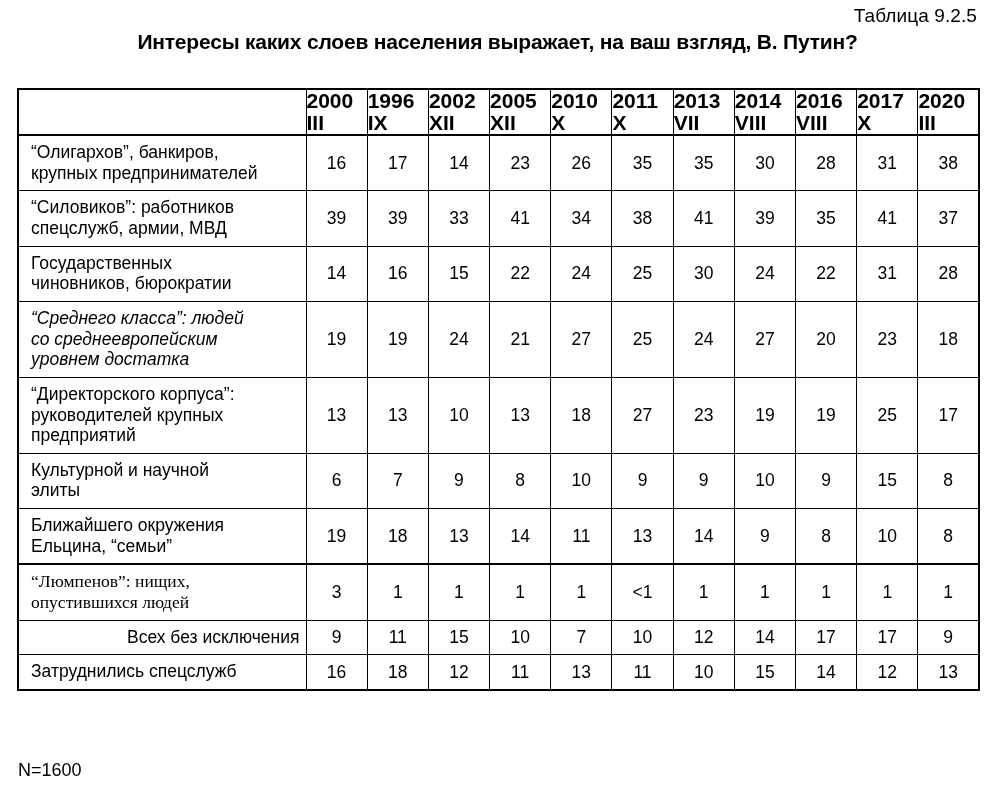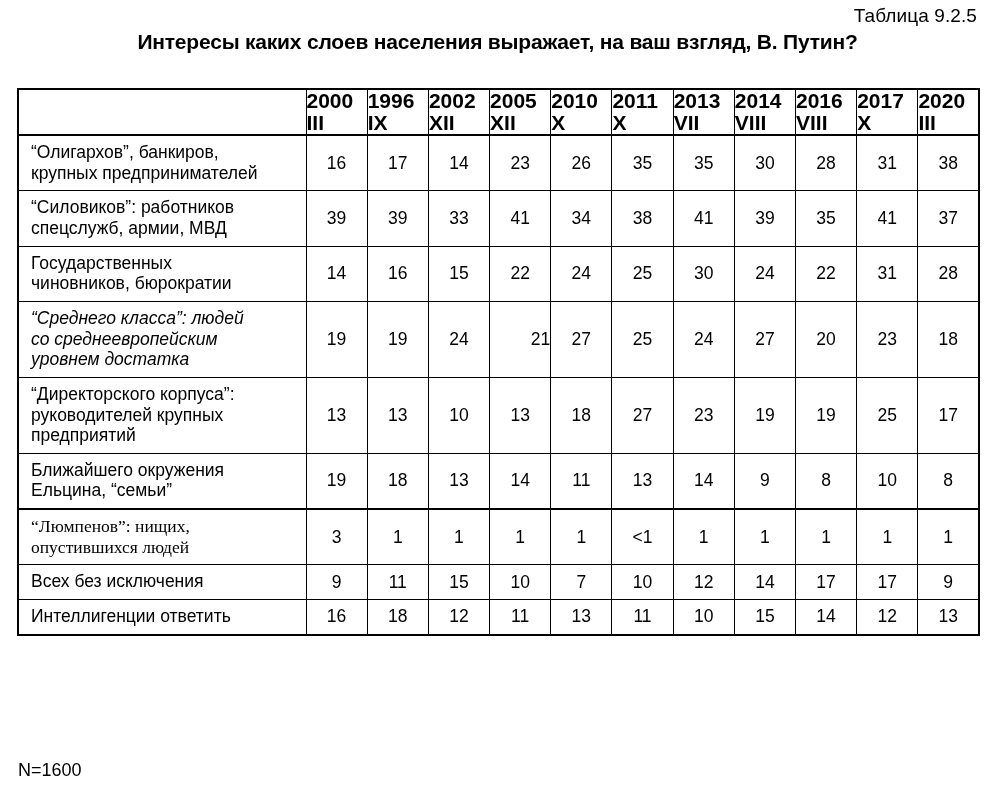--- a/index.html
+++ b/index.html
@@ -239,7 +239,7 @@
             <td class="num" style="border-bottom: 1px solid rgb(0, 0, 0);">19</td>
             <td class="num" style="border-bottom: 1px solid rgb(0, 0, 0);">19</td>
             <td class="num" style="border-bottom: 1px solid rgb(0, 0, 0);">24</td>
-            <td class="num" style="border-bottom: 1px solid rgb(0, 0, 0); text-align: right;">21</td>
+            <td class="num" style="border-bottom: 1px solid rgb(0, 0, 0);">21</td>
             <td class="num" style="border-bottom: 1px solid rgb(0, 0, 0);">27</td>
             <td class="num" style="border-bottom: 1px solid rgb(0, 0, 0);">25</td>
             <td class="num" style="border-bottom: 1px solid rgb(0, 0, 0);">24</td>

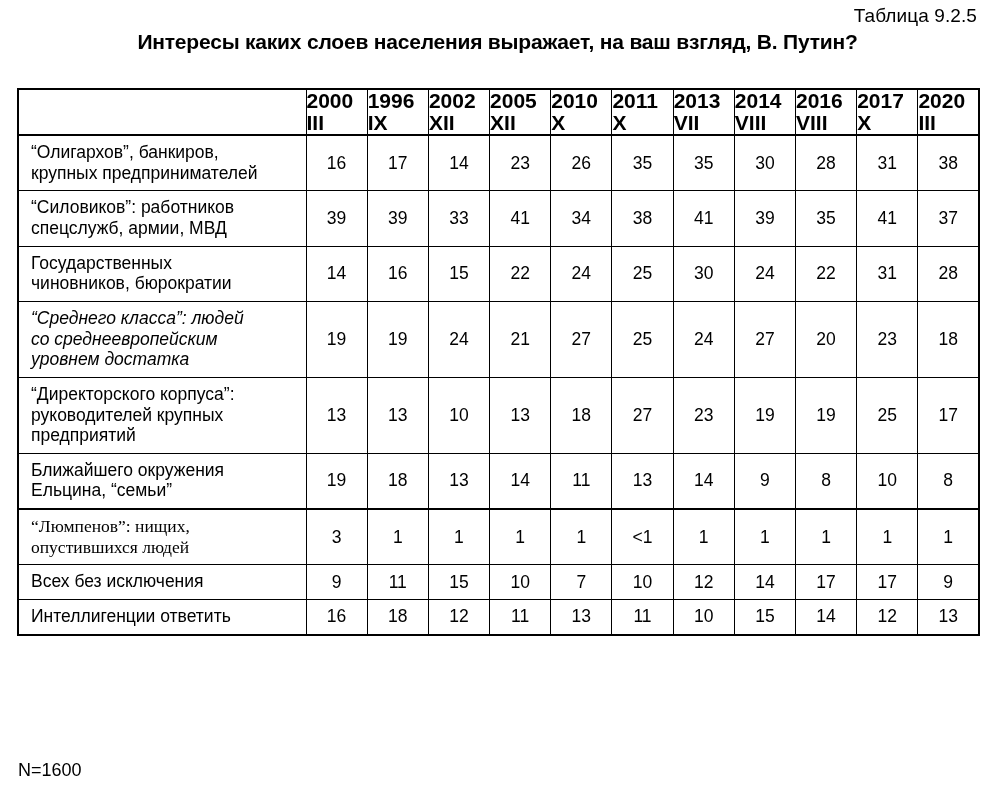--- a/index.html
+++ b/index.html
@@ -262,6 +262,20 @@
             <td class="num" style="border-bottom: 1px solid rgb(0, 0, 0);">25</td>
             <td class="num last" style="border-bottom: 1px solid rgb(0, 0, 0);">17</td>
           </tr>
+          <tr>
+            <td class="label" style="border-bottom: 1px solid rgb(0, 0, 0);">Культурной и научной<br>элиты</td>
+            <td class="num" style="border-bottom: 1px solid rgb(0, 0, 0);">6</td>
+            <td class="num" style="border-bottom: 1px solid rgb(0, 0, 0);">7</td>
+            <td class="num" style="border-bottom: 1px solid rgb(0, 0, 0);">9</td>
+            <td class="num" style="border-bottom: 1px solid rgb(0, 0, 0);">8</td>
+            <td class="num" style="border-bottom: 1px solid rgb(0, 0, 0);">10</td>
+            <td class="num" style="border-bottom: 1px solid rgb(0, 0, 0);">9</td>
+            <td class="num" style="border-bottom: 1px solid rgb(0, 0, 0);">9</td>
+            <td class="num" style="border-bottom: 1px solid rgb(0, 0, 0);">10</td>
+            <td class="num" style="border-bottom: 1px solid rgb(0, 0, 0);">9</td>
+            <td class="num" style="border-bottom: 1px solid rgb(0, 0, 0);">15</td>
+            <td class="num last" style="border-bottom: 1px solid rgb(0, 0, 0);">8</td>
+          </tr>
           <tr class="thickbottom">
             <td class="label">Ближайшего окружения<br>Ельцина, “семьи”</td>
             <td class="num">19</td>

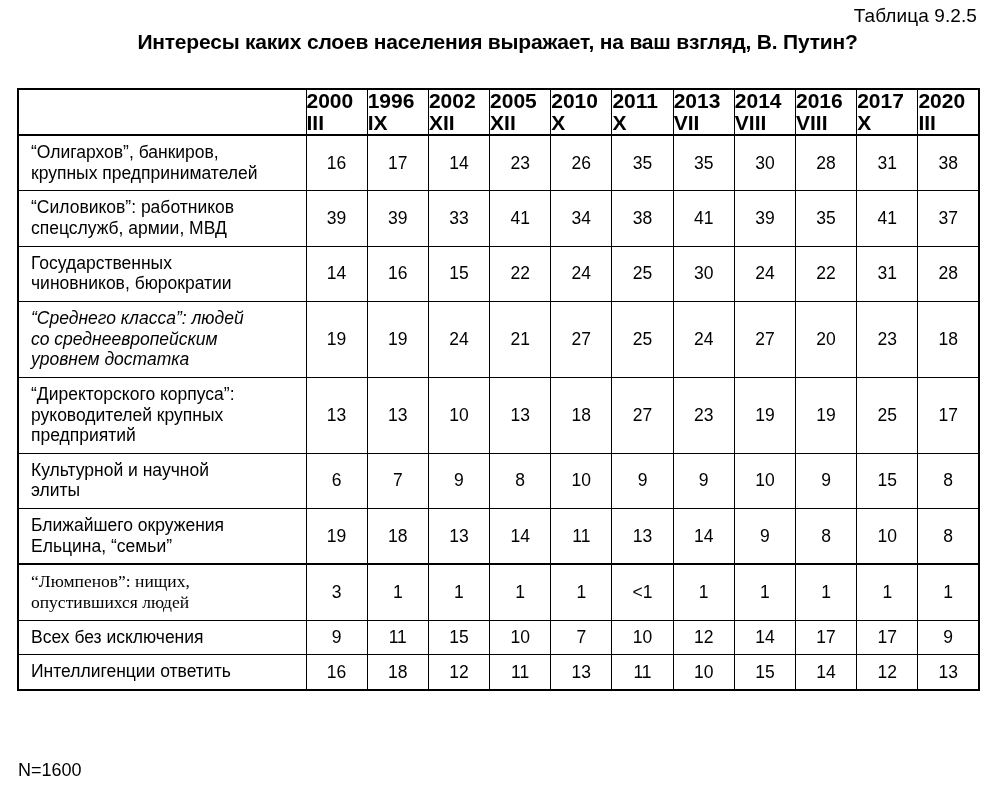--- a/index.html
+++ b/index.html
@@ -305,7 +305,7 @@
             <td class="num last" style="border-bottom: 1px solid rgb(0, 0, 0);">1</td>
           </tr>
           <tr>
-            <td class="label" style="border-bottom: 1px solid rgb(0, 0, 0);">Всех без исключения</td>
+            <td class="label" style="border-bottom: 1px solid rgb(0, 0, 0); text-align: right;">Всех без исключения</td>
             <td class="num" style="border-bottom: 1px solid rgb(0, 0, 0);">9</td>
             <td class="num" style="border-bottom: 1px solid rgb(0, 0, 0);">11</td>
             <td class="num" style="border-bottom: 1px solid rgb(0, 0, 0);">15</td>

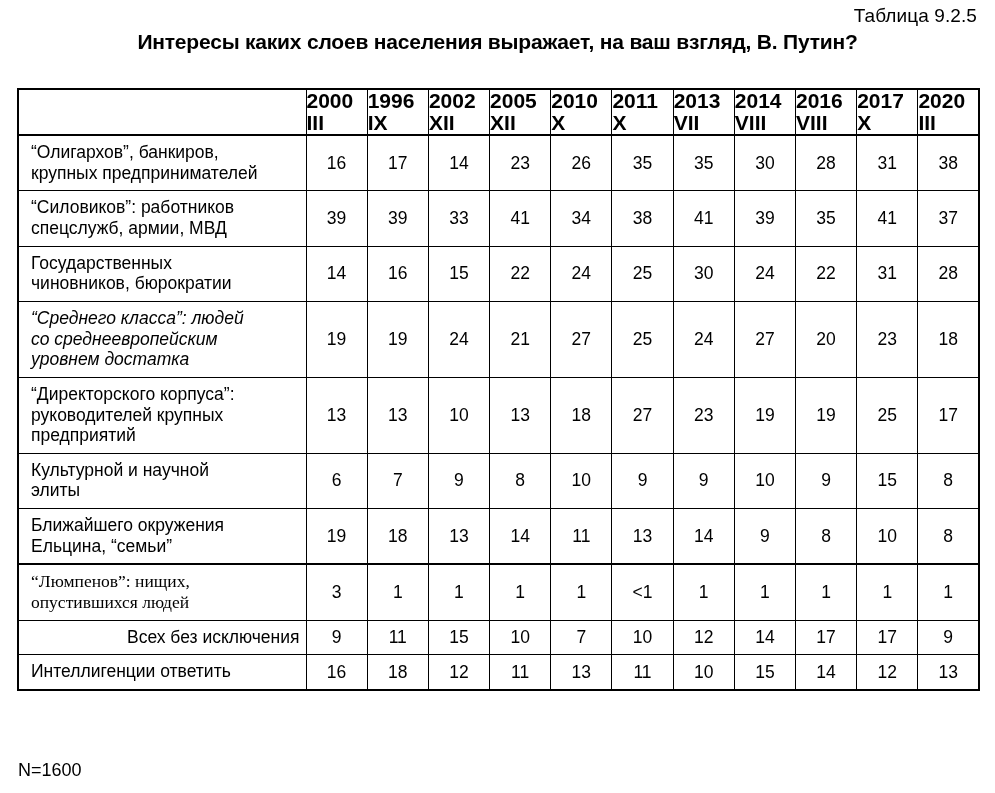--- a/index.html
+++ b/index.html
@@ -319,7 +319,7 @@
             <td class="num last" style="border-bottom: 1px solid rgb(0, 0, 0);">9</td>
           </tr>
           <tr class="nobottom">
-            <td class="label">Интеллигенции ответить</td>
+            <td class="label">Затруднились спецслужб</td>
             <td class="num">16</td>
             <td class="num">18</td>
             <td class="num">12</td>

